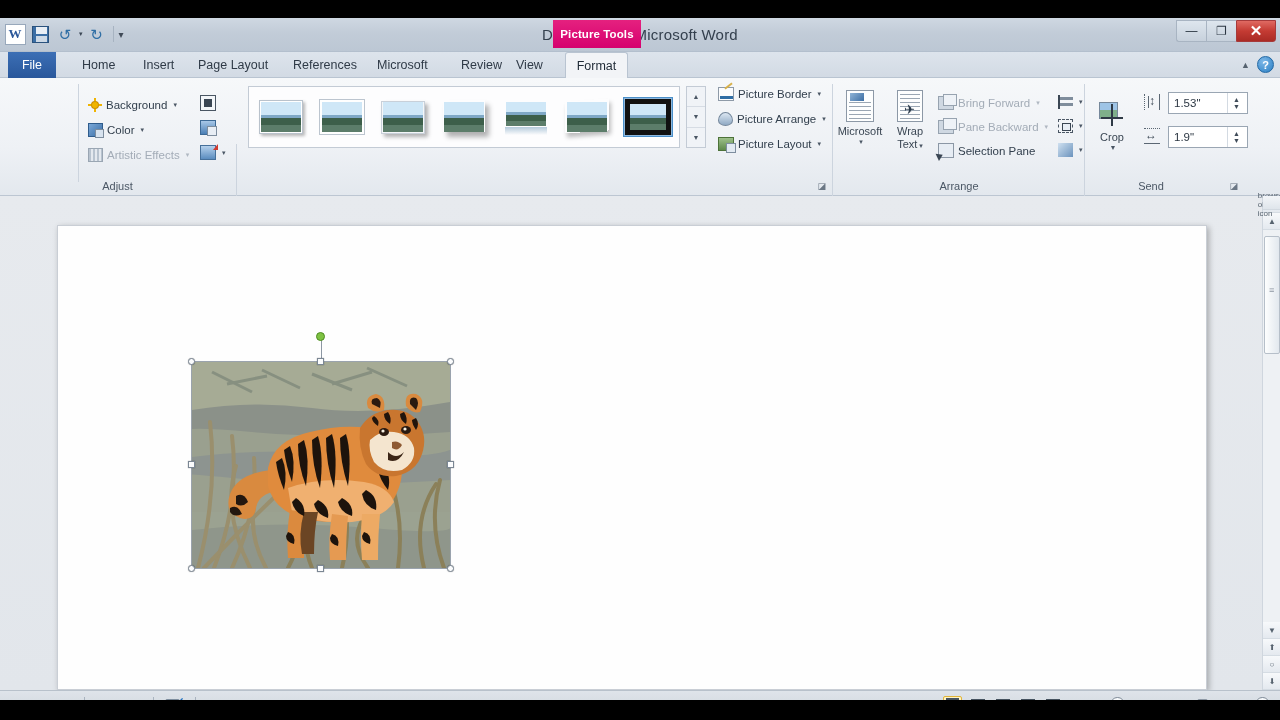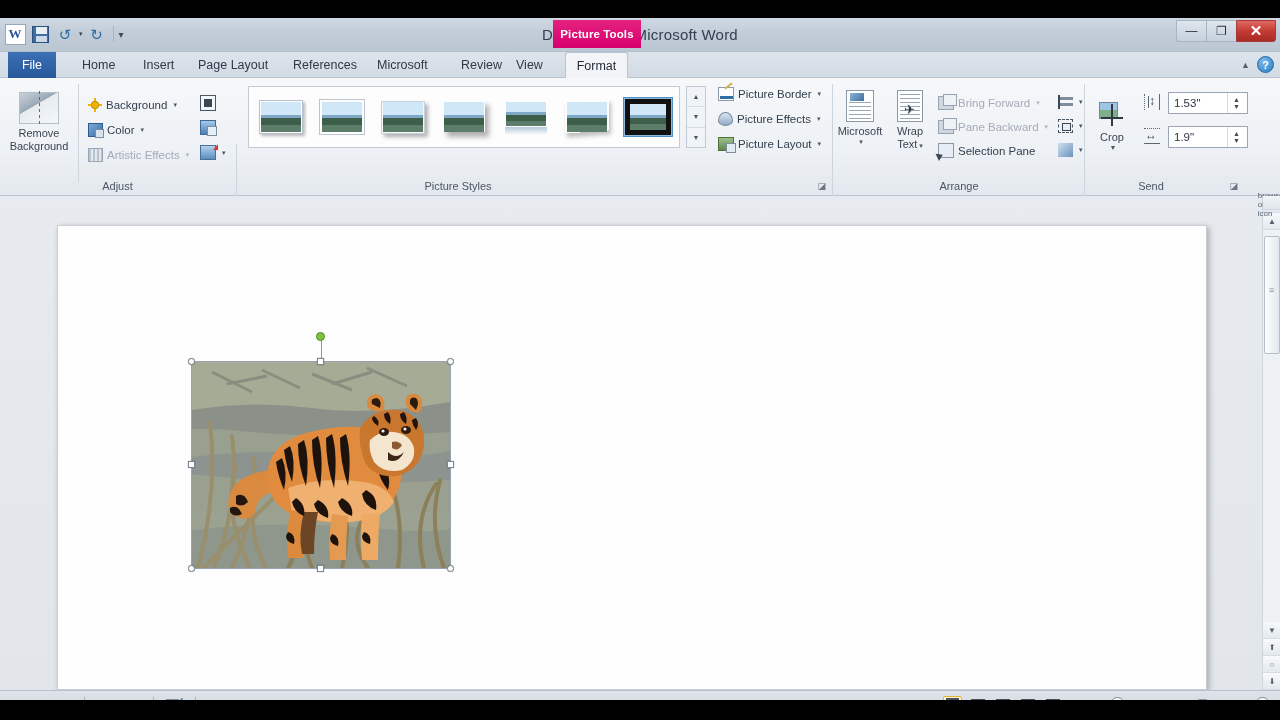--- a/index.html
+++ b/index.html
@@ -501,7 +501,7 @@
         </div>
         <div class="smallbtn" style="left:478px;top:30px">
           <span class="ico ico-pbeffects"></span>
-          <span>Picture Effects</span>
+          <span>Picture Arrange</span>
           <span class="caret">▾</span>
         </div>
         <div class="smallbtn" style="left:478px;top:55px">

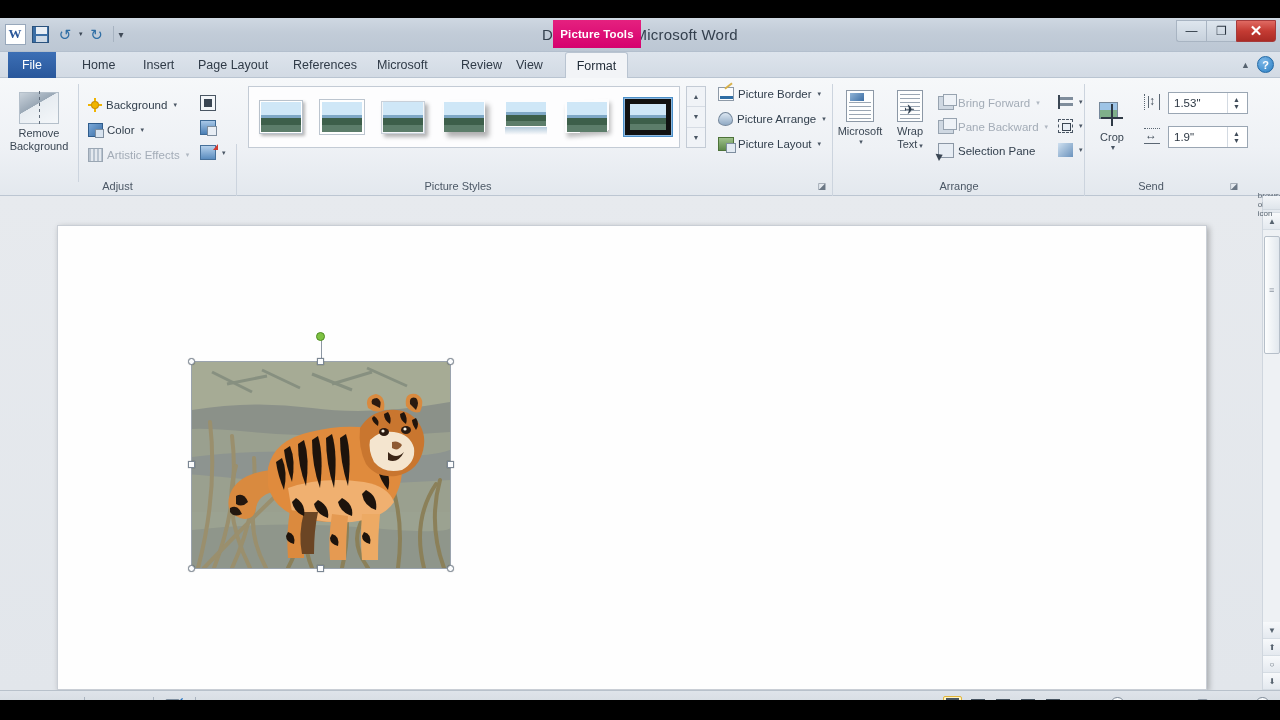--- a/index.html
+++ b/index.html
@@ -413,13 +413,6 @@
     <div class="ribbon">
 
       <div class="rgroup" style="left:0;width:235px">
-        <div class="bigbtn" style="left:3px;top:14px;">
-          <span class="ico ico-removebg"></span>
-          <span class="lbl">
-            <span>Remove</span><br>
-            <span>Background</span>
-          </span>
-        </div>
 
         <div class="rgroup-sep" style="left:78px"></div>
 

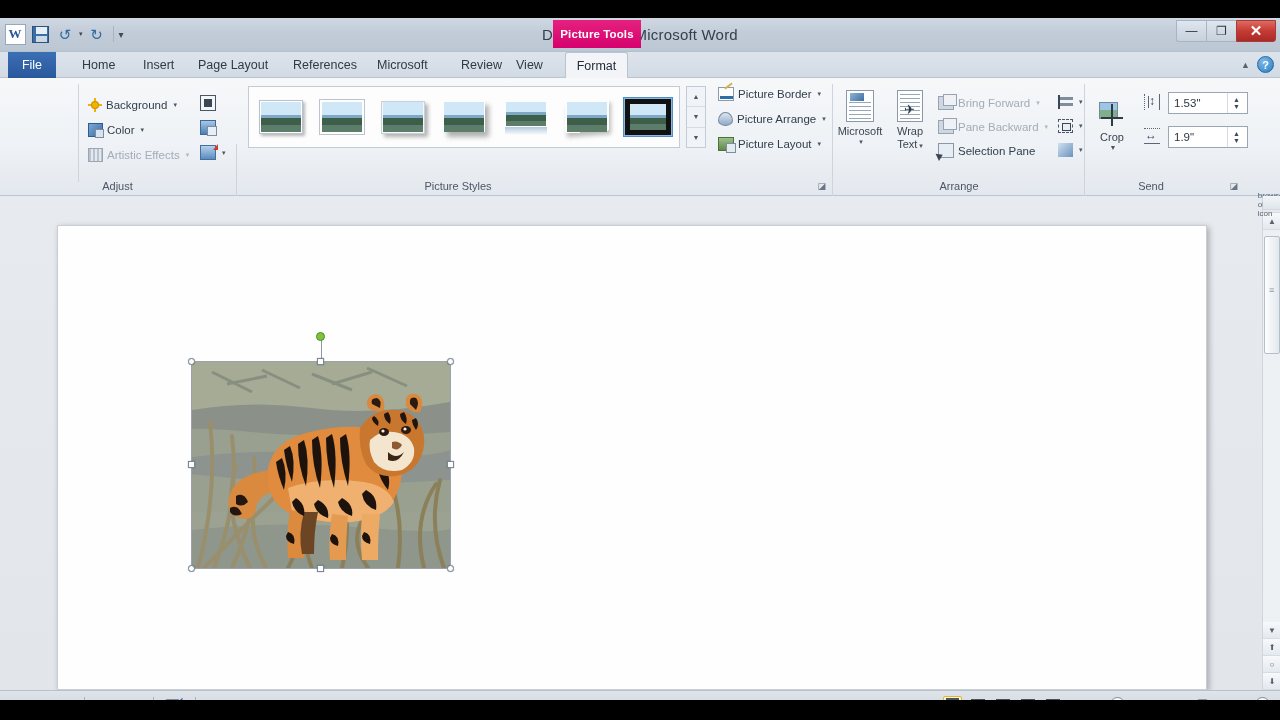--- a/index.html
+++ b/index.html
@@ -503,7 +503,6 @@
           <span class="caret">▾</span>
         </div>
 
-        <div class="rgroup-label" style="width:440px;left:0">Picture Styles</div>
         <div class="dlg-launcher" style="left:578px">◪</div>
       </div>
 

